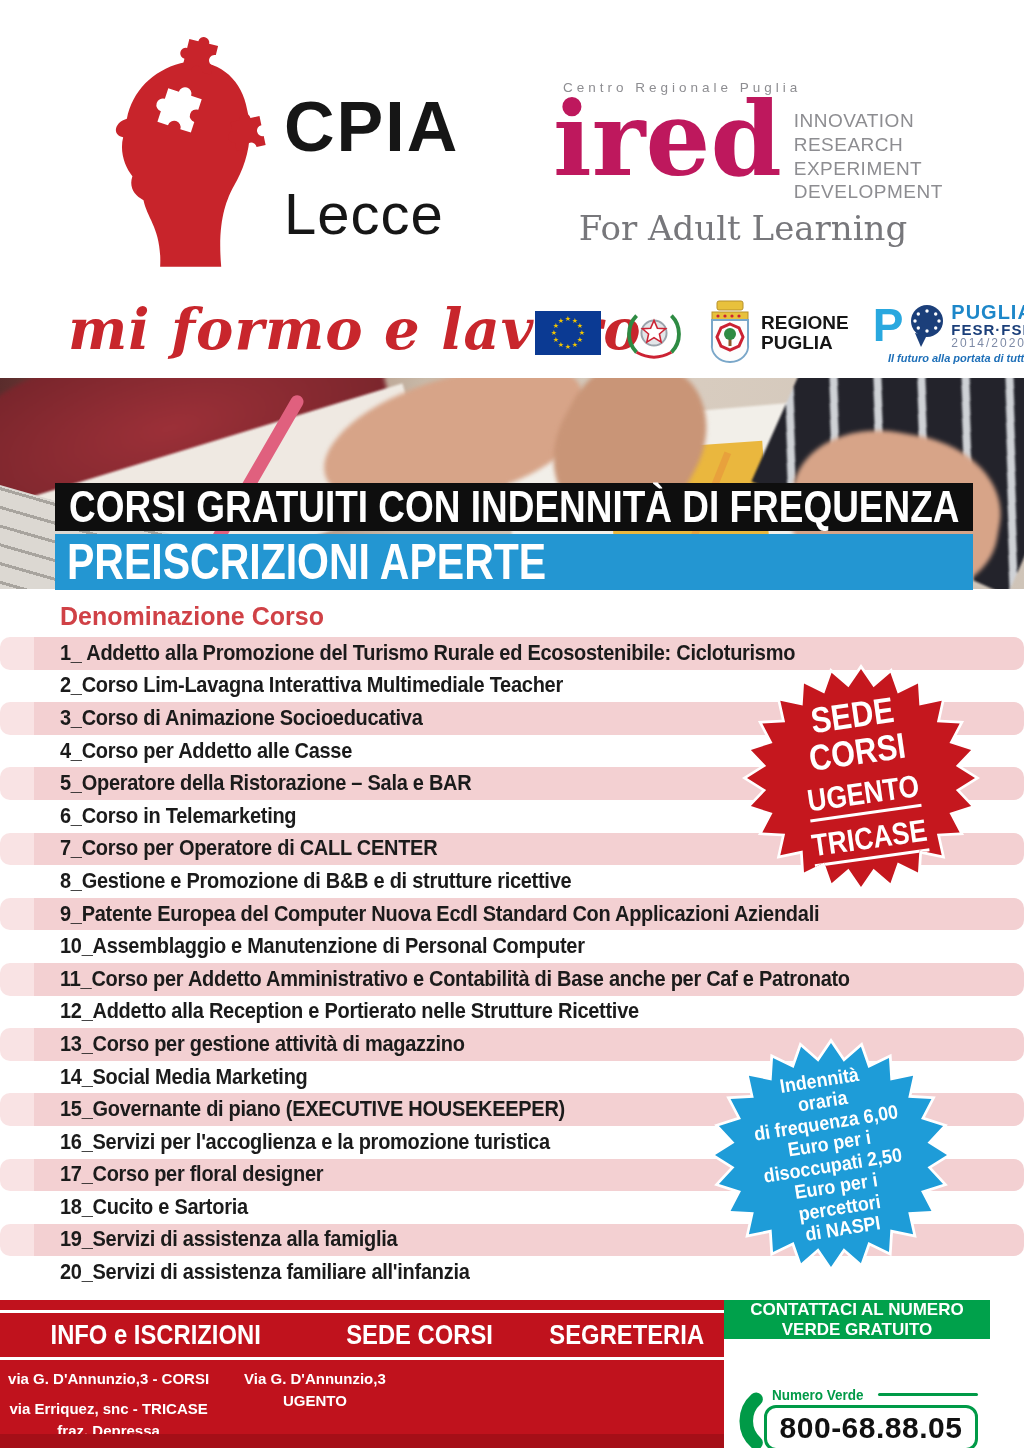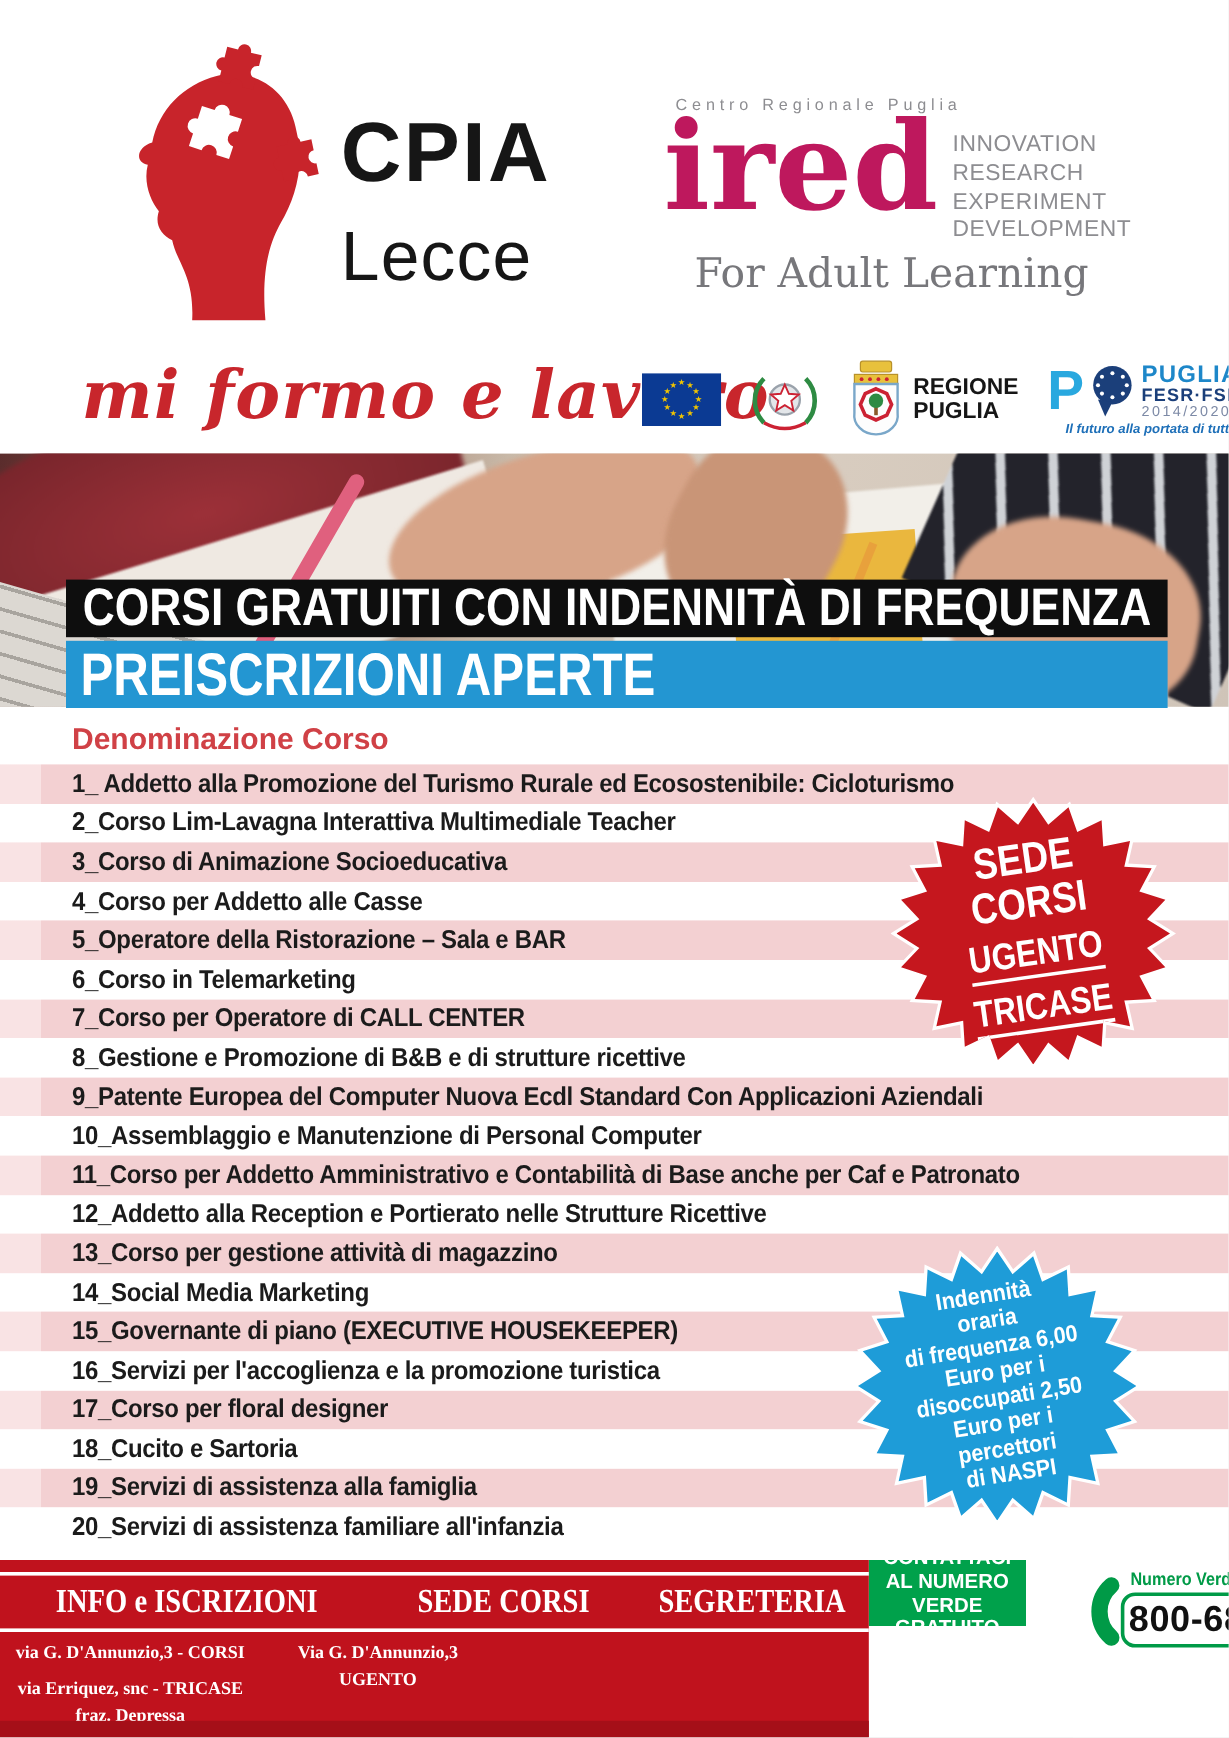--- a/index.html
+++ b/index.html
@@ -73,7 +73,7 @@
   
   .list-heading{position:absolute;left:60px;top:602px;color:#d04146;font-size:25px;font-weight:700;}
   .rows{position:absolute;left:0;top:637px;width:1024px;}
-  .row{height:32.6px;display:flex;align-items:center;padding-left:60px;box-sizing:border-box;white-space:nowrap;}
+  .row{height:32.6px;display:flex;align-items:center;padding-left:60px;box-sizing:border-box;white-space:nowrap;border-radius:10px;}
   .row:nth-child(odd){background:linear-gradient(90deg,#f9e3e4 0 34px,#f3d0d2 34px);}
   .row span{font-size:21.5px;font-weight:700;color:#1b1b1b;letter-spacing:-.3px;display:inline-block;
             transform:scaleX(.93);transform-origin:left center;}

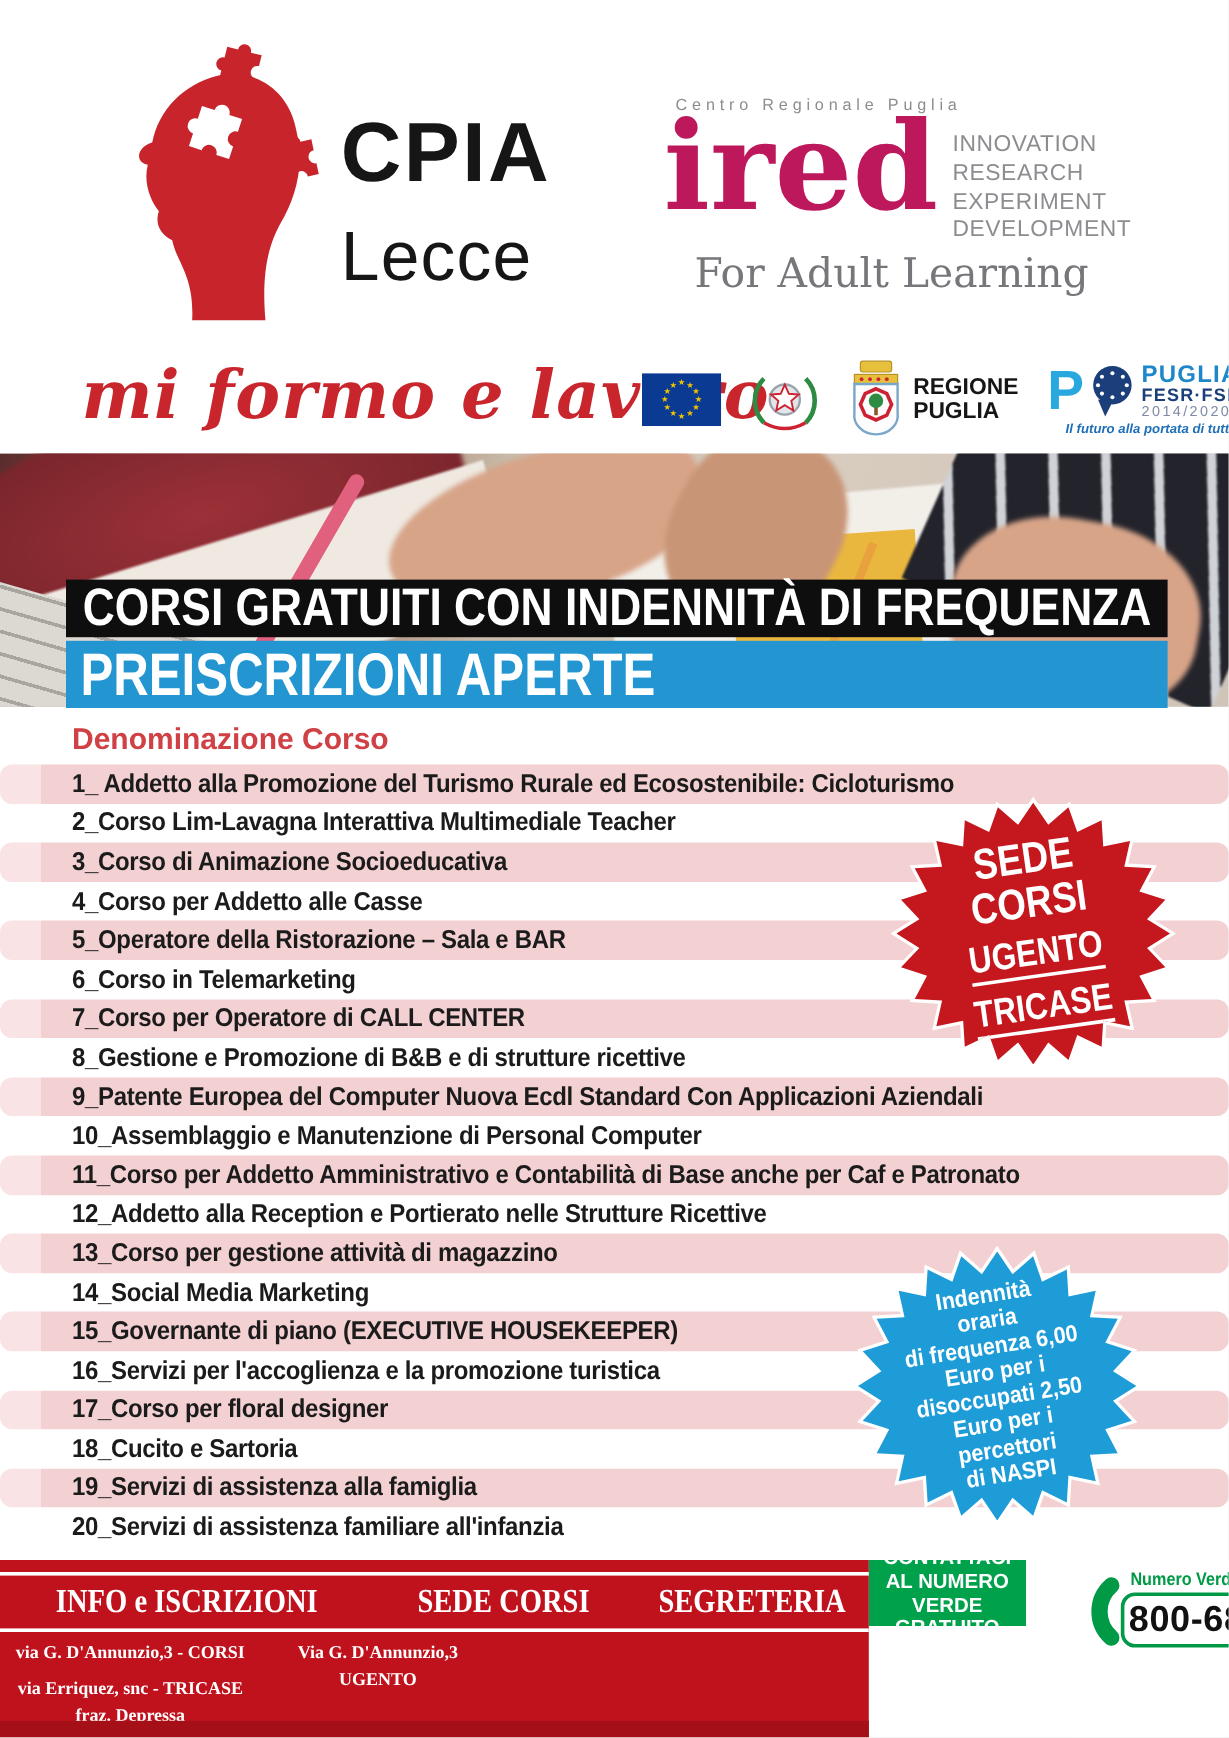--- a/index.html
+++ b/index.html
@@ -111,7 +111,7 @@
   .f-c1{width:43%;}.f-c2{width:30%;}.f-c3{width:27%;}
   .f-gap{height:8px;}
   .f-bottom{position:absolute;left:0;right:0;bottom:0;height:14px;background:#a50f18;}
-  .f-right{width:266px;display:flex;gap:39px;}
+  .f-right{width:266px;display:flex;flex-direction:column;gap:39px;}
   .g-title{height:55px;background:#00a14b;color:#fff;font-weight:700;font-size:17px;text-align:center;
            display:flex;align-items:center;justify-content:center;line-height:1.15;padding:0 12px;box-sizing:border-box;}
   .nv-area{flex:1;background:#fff;position:relative;padding:6px 8px 6px 8px;box-sizing:border-box;}

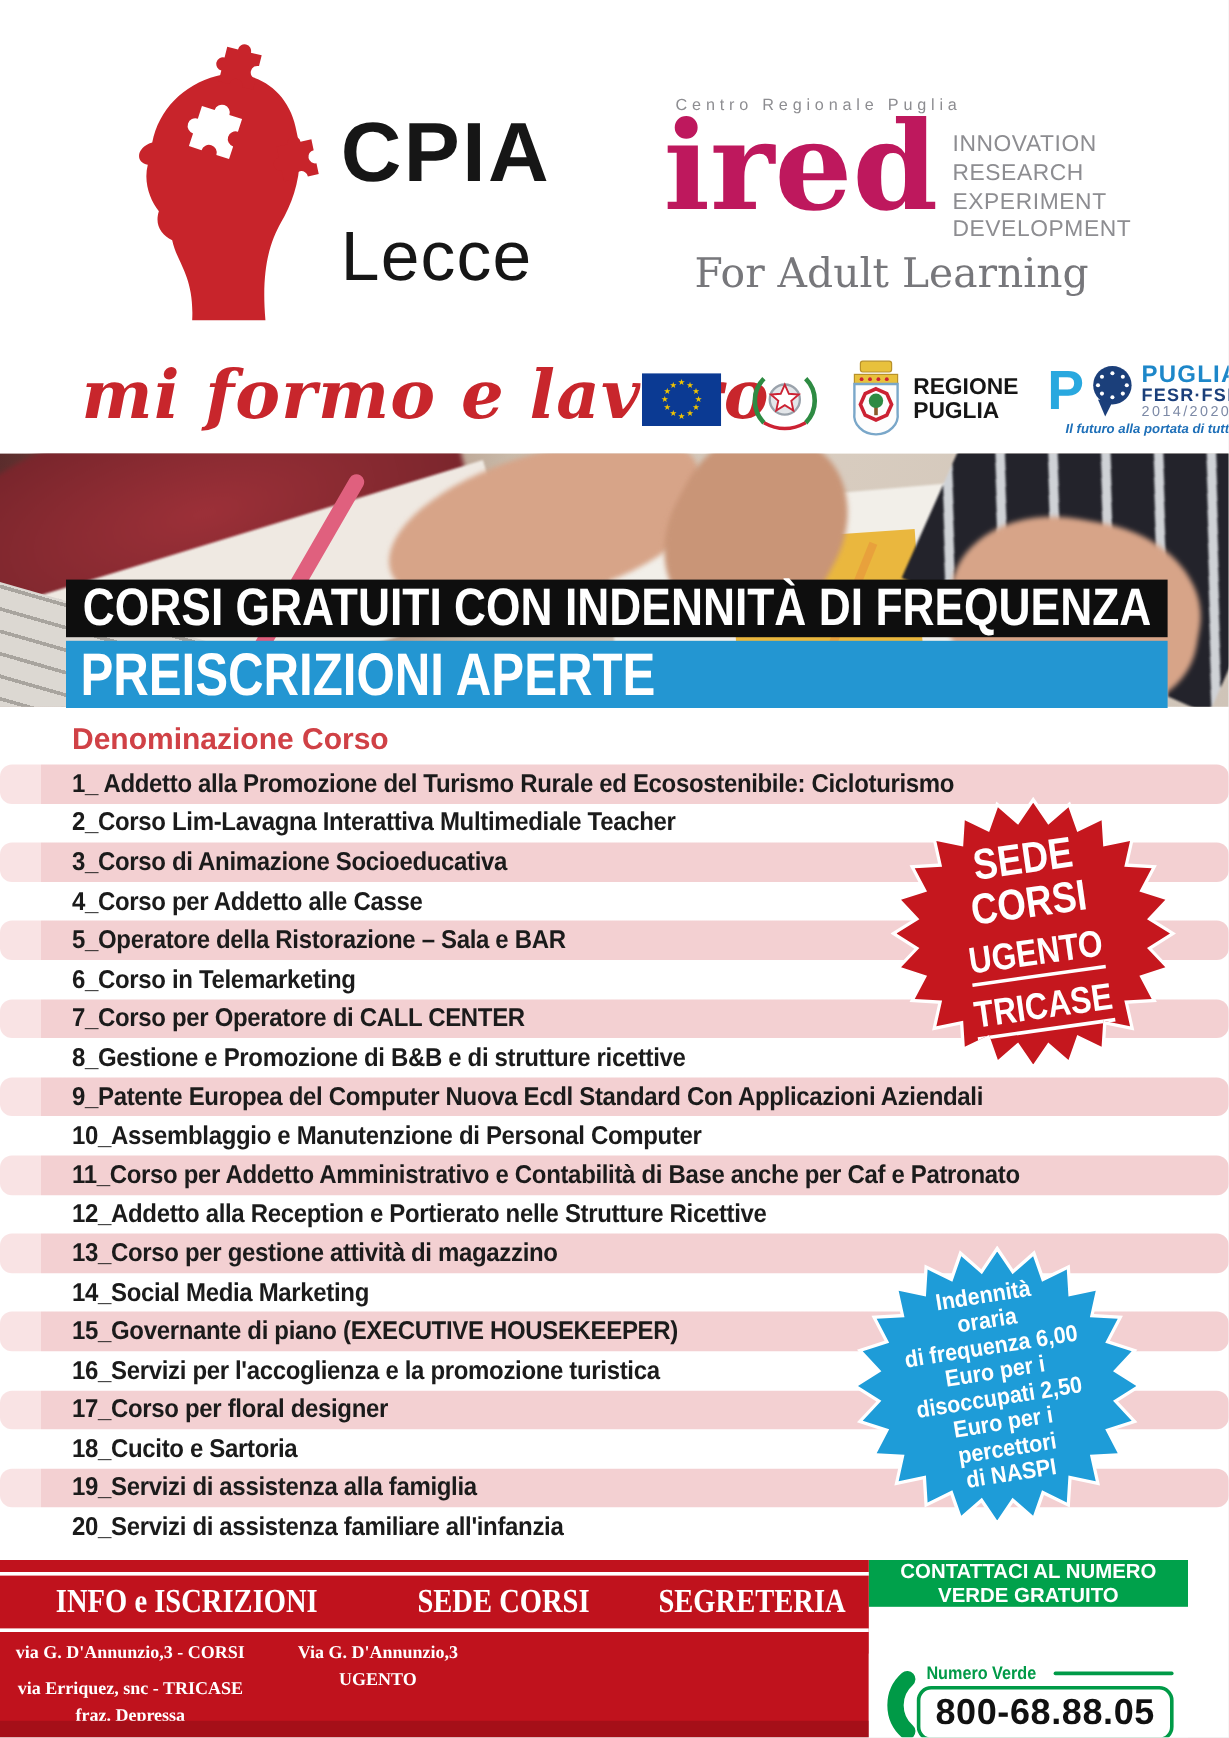--- a/index.html
+++ b/index.html
@@ -101,7 +101,7 @@
 
   
   .footer{position:absolute;left:0;top:1300px;width:1024px;height:148px;display:flex;}
-  .f-left{width:724px;position:relative;background:#c0121d;font-family:Liberation Serif, serif;}
+  .f-left{width:724px;position:relative;background:#c0121d;}
   .f-wline{position:absolute;left:0;right:0;height:3px;background:#fff;}
   .f-headers{position:absolute;top:13px;left:0;right:0;height:44px;display:flex;align-items:center;}
   .f-h{color:#fff;font-size:28px;font-weight:700;text-align:center;transform:scaleX(.85);}

